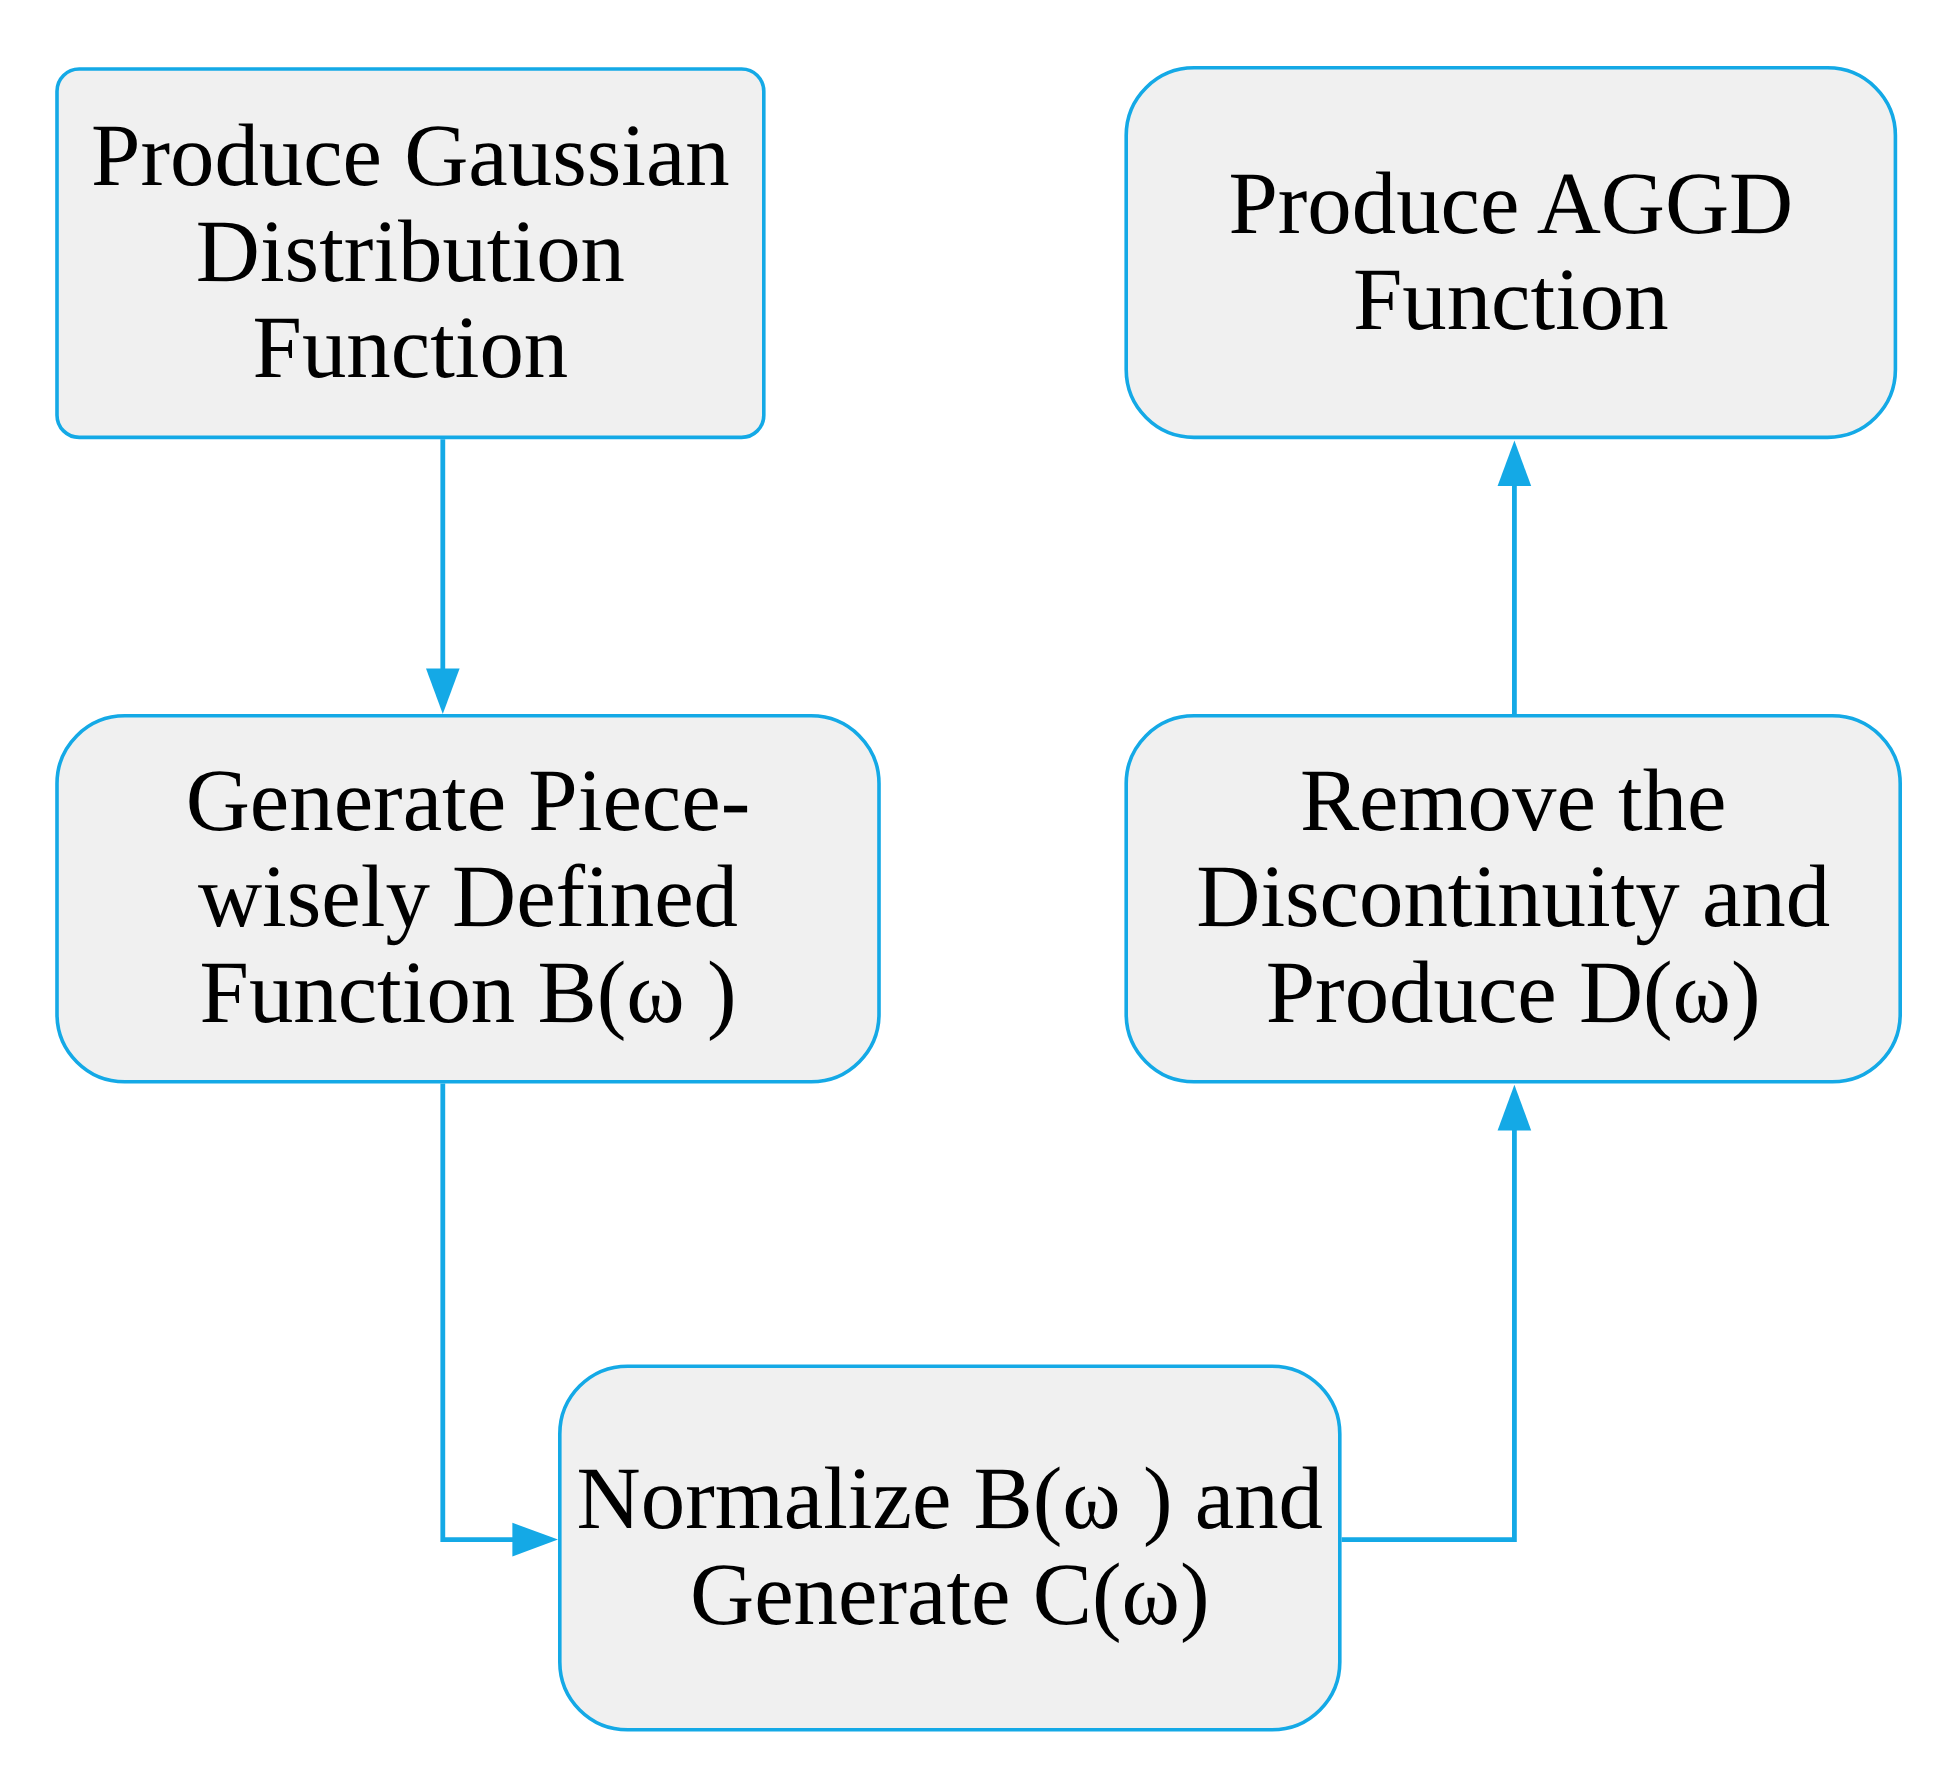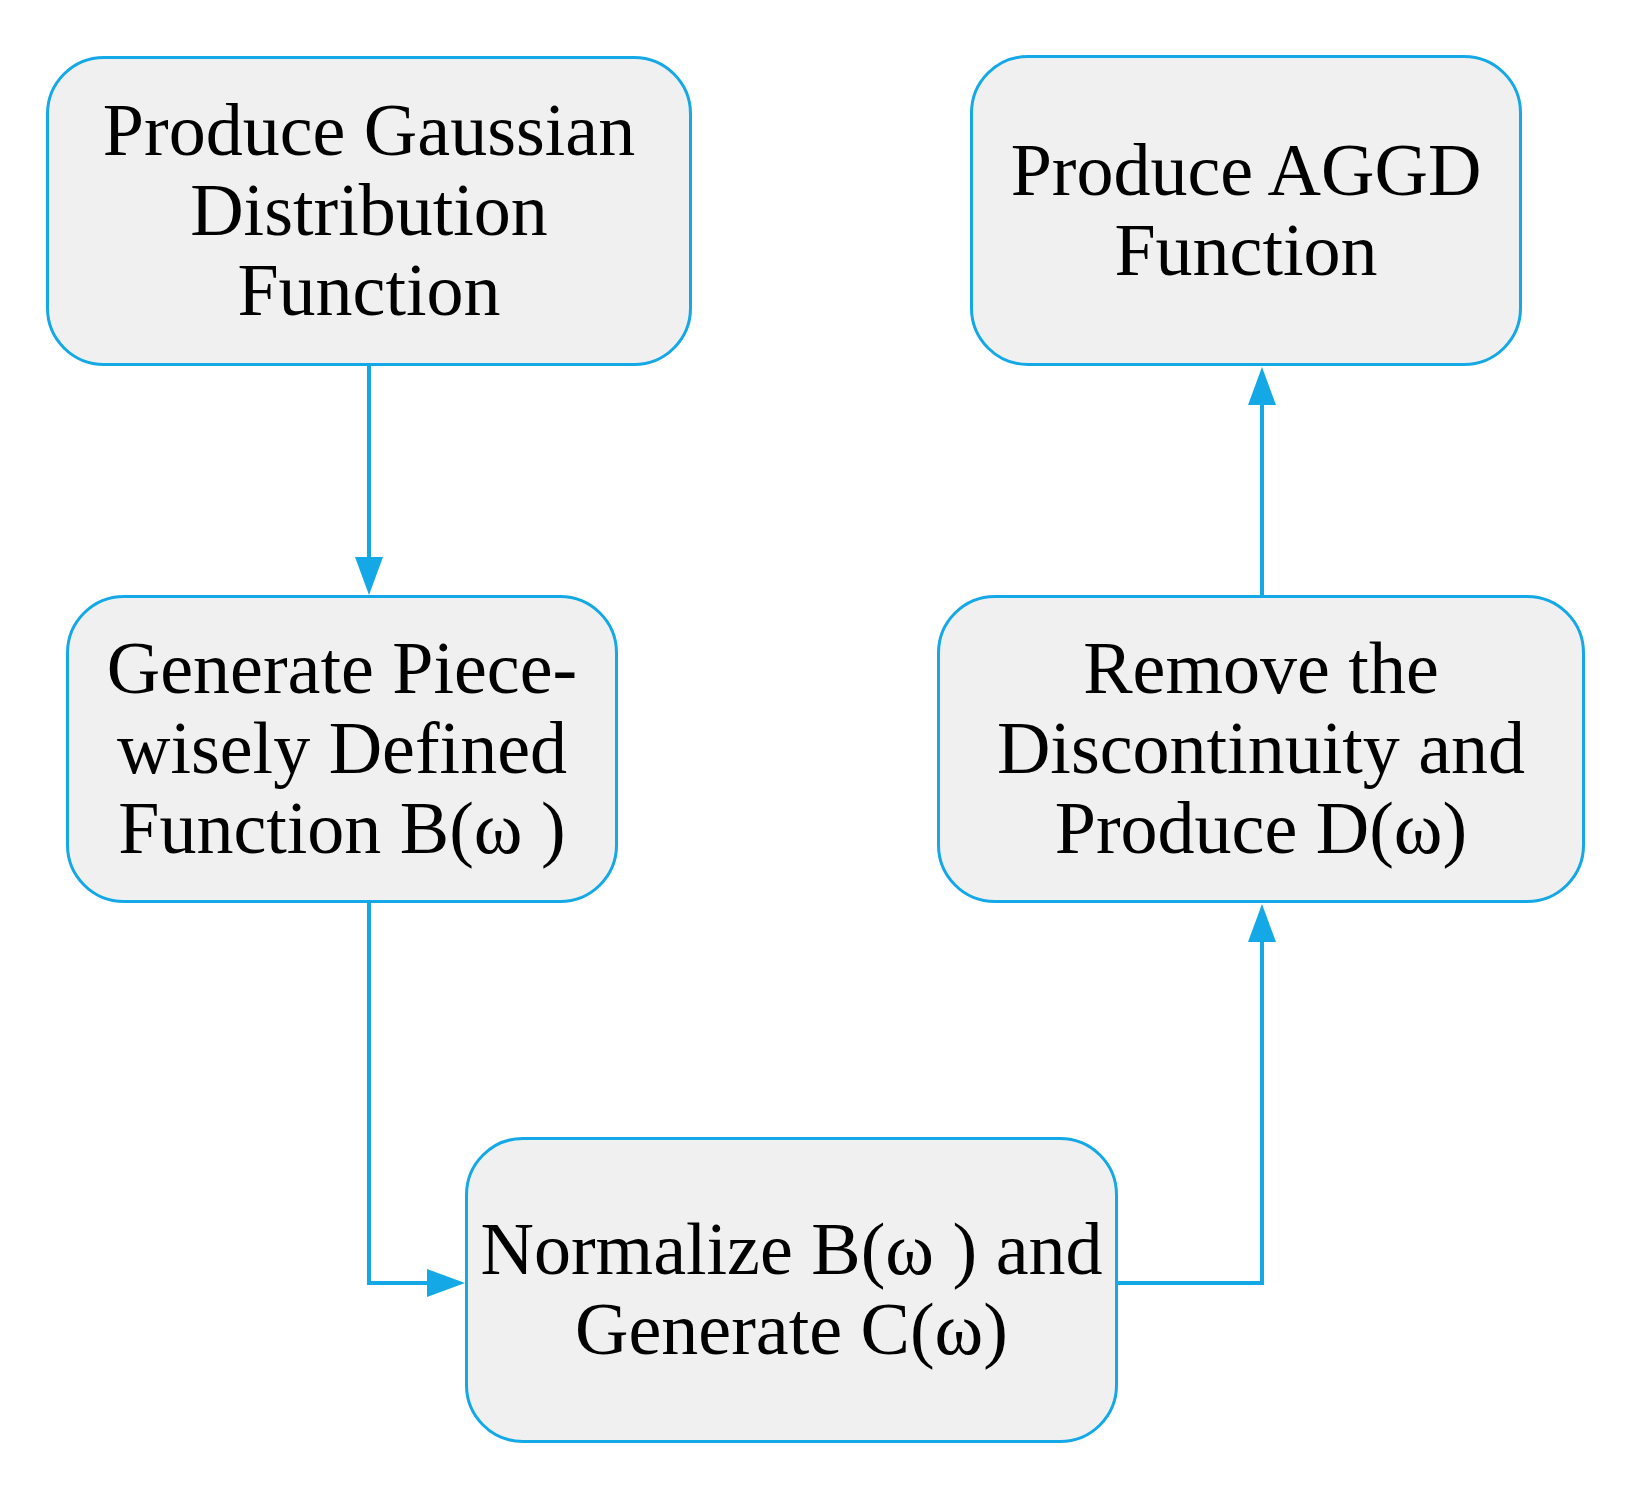--- a/index.html
+++ b/index.html
@@ -80,7 +80,7 @@
     </g>
   </svg>
 
-  <div class="node" style="left:46px; top:56px; width:646px; height:310px;">
+  <div class="node" style="left:46px; top:56px; width:592px; height:310px;border-radius:20px;">
     <span class="node-text">Produce Gaussian
 Distribution
 Function</span>

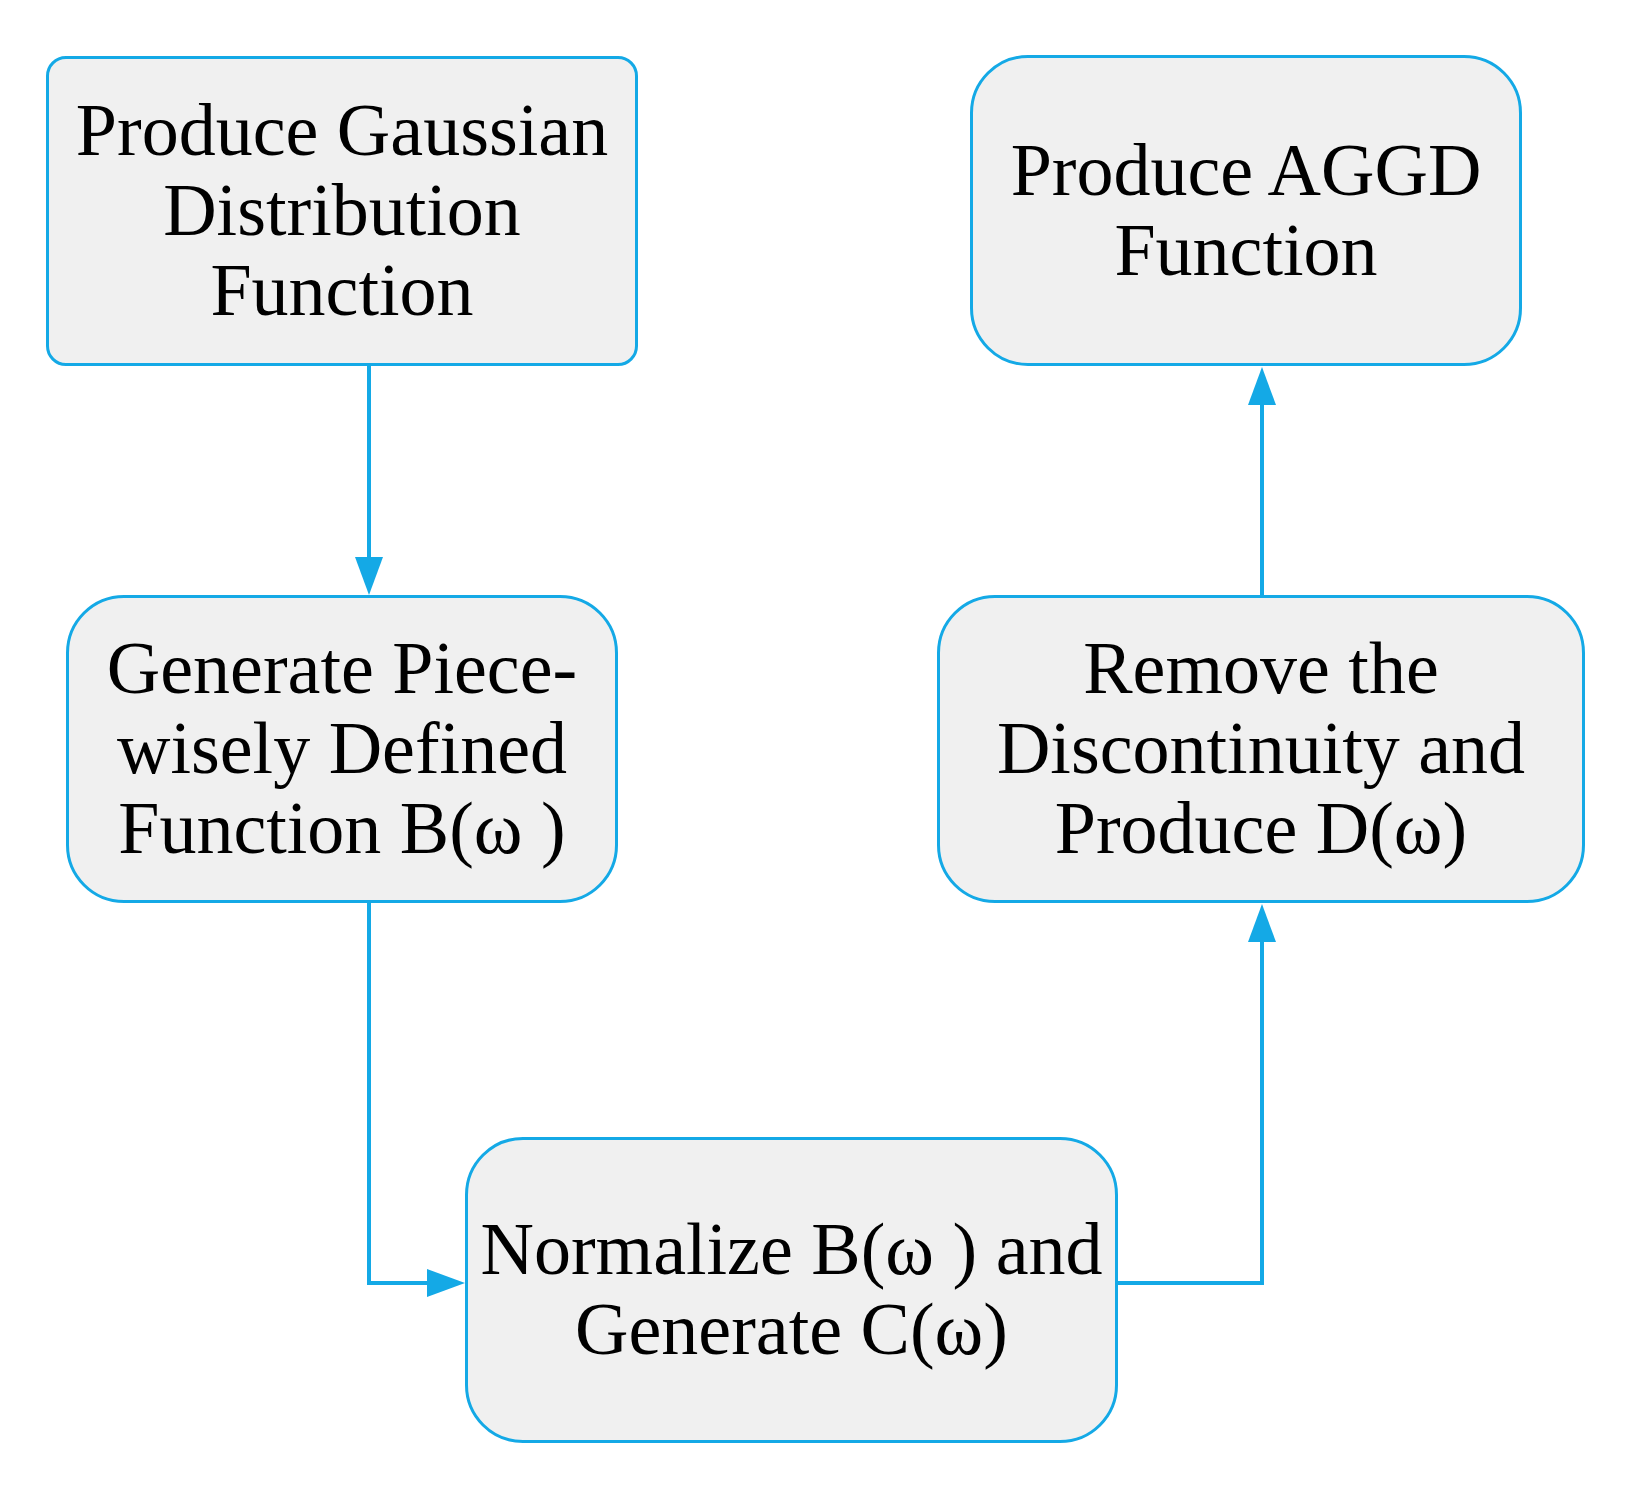--- a/index.html
+++ b/index.html
@@ -103,7 +103,7 @@
 Generate C(ω)</span>
   </div>
 
-  <div class="node" style="left:937px; top:55px; width:552px; height:311px;margin-left:33px;">
+  <div class="node" style="left:937px; top:55px; width:644px; height:311px;">
     <span class="node-text">Produce AGGD
 Function</span>
   </div>

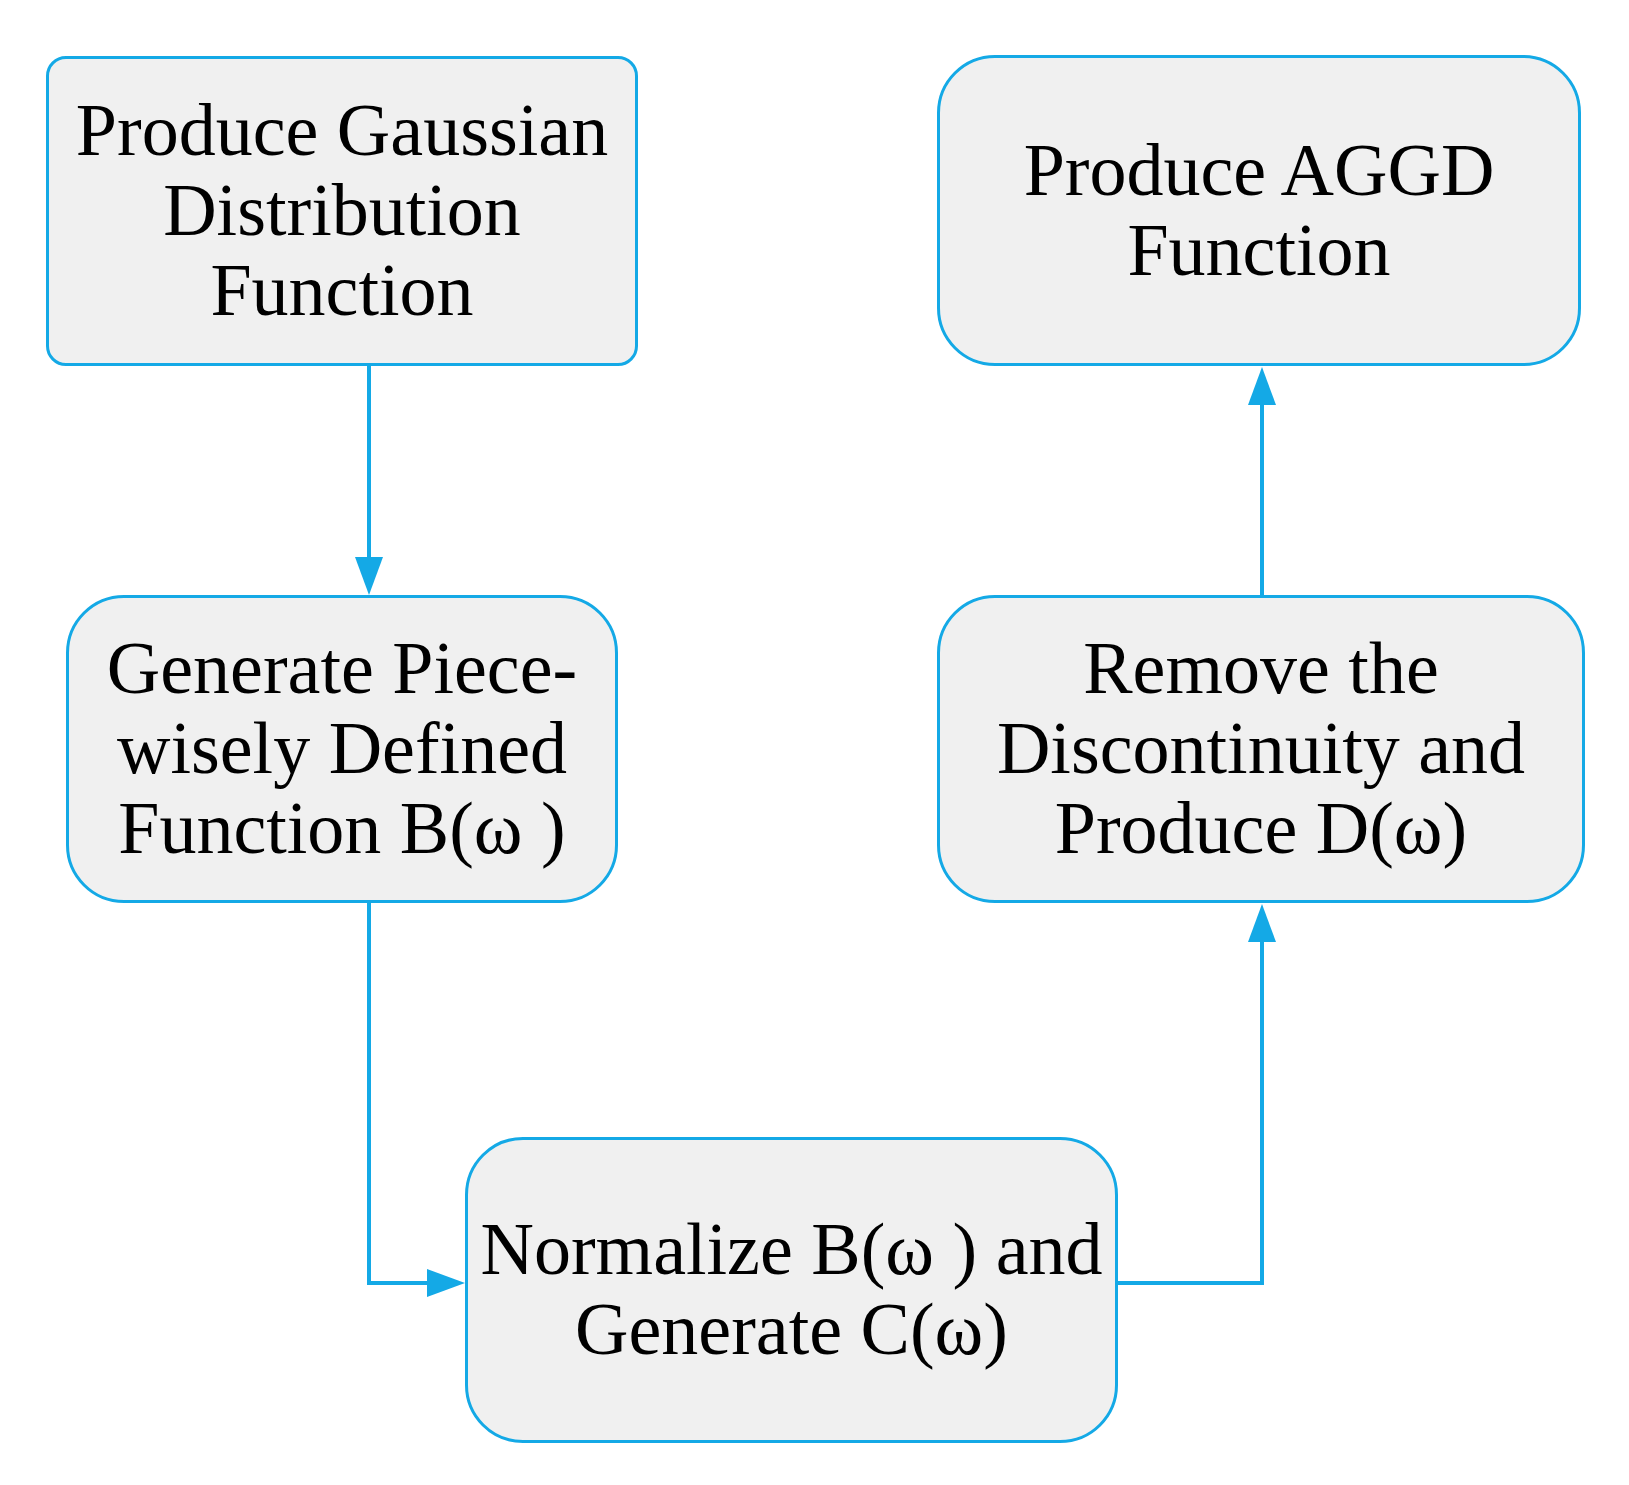--- a/index.html
+++ b/index.html
@@ -86,7 +86,7 @@
 Function</span>
   </div>
 
-  <div class="node" style="left:46px; top:595px; width:552px; height:308px;margin-left:20px;">
+  <div class="node" style="left:46px; top:595px; width:688px; height:308px;">
     <span class="node-text">Generate Piece-
 wisely Defined
 Function B(ω )</span>

